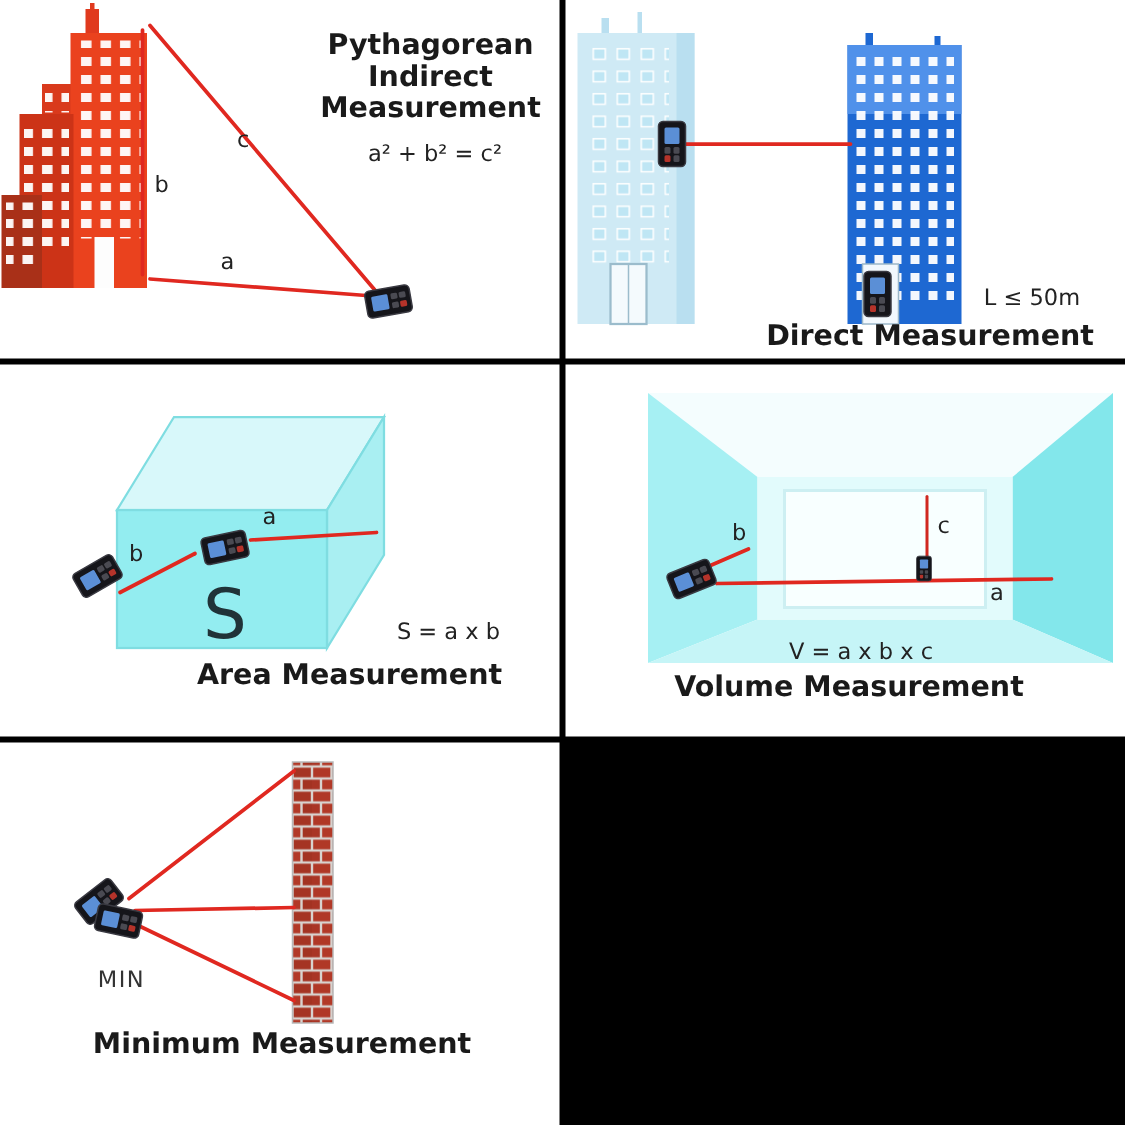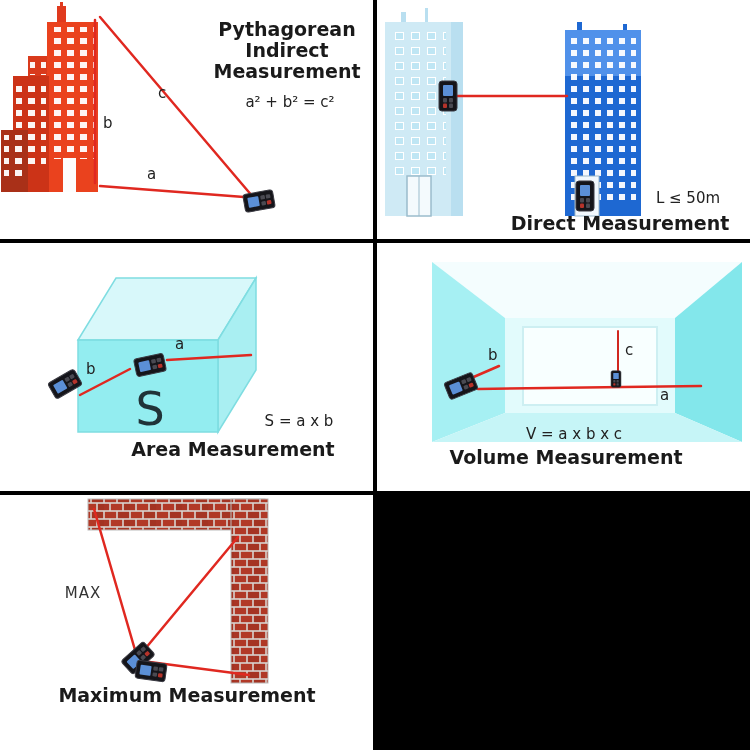--- a/index.html
+++ b/index.html
@@ -161,23 +161,6 @@
   </div>
 
 
-  <div class="cell">
-    <svg class="illus" viewBox="0 0 373 255">
-      <g>
-        <rect x="88" y="4" width="177" height="31" fill="url(#bricks)" stroke="#bbbbbb" stroke-width="1"></rect>
-        <rect x="231" y="4" width="37" height="184" fill="url(#bricks)" stroke="#bbbbbb" stroke-width="1"></rect>
-      </g>
-      <g>
-        <line class="laser" x1="135" y1="155" x2="94" y2="14"></line>
-        <line class="laser" x1="140" y1="160" x2="238" y2="42"></line>
-        <line class="laser" x1="142" y1="166" x2="249" y2="180"></line>
-      </g>
-      <use href="#device" transform="translate(138,163) rotate(-42)"></use>
-      <use href="#device" transform="translate(151,176) rotate(8)"></use>
-      <text class="mode" x="83" y="103" text-anchor="middle">MAX</text>
-      <text class="title" x="187" y="207" text-anchor="middle">Maximum Measurement</text>
-    </svg>
-  </div>
 
 </div>
 

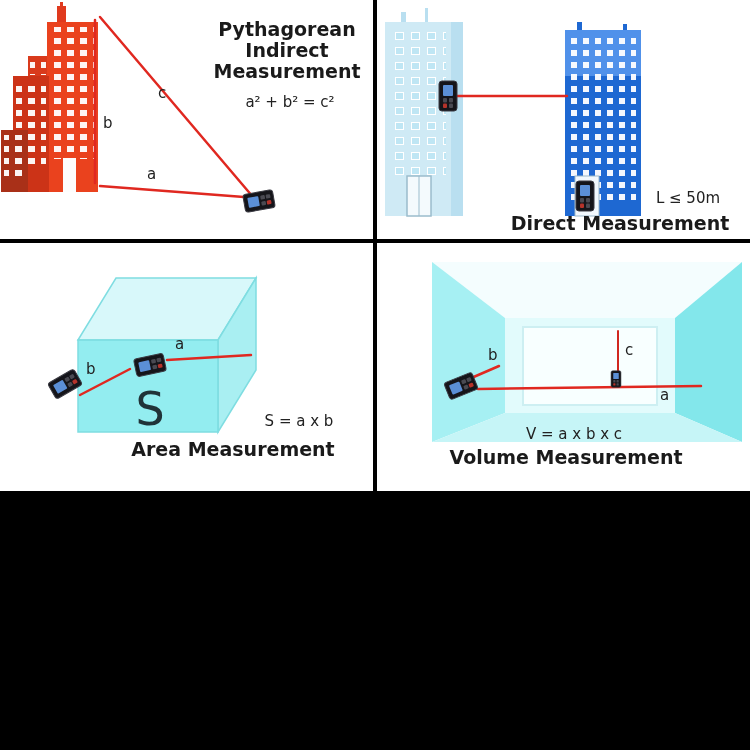--- a/index.html
+++ b/index.html
@@ -160,6 +160,20 @@
     </svg>
   </div>
 
+  <div class="cell">
+    <svg class="illus" viewBox="0 0 373 255">
+      <rect x="195" y="13" width="27" height="174" fill="url(#bricks)" stroke="#b8b8b8" stroke-width="1"></rect>
+      <g>
+        <line class="laser" x1="86" y1="104" x2="196" y2="19"></line>
+        <line class="laser" x1="90" y1="112" x2="196" y2="110"></line>
+        <line class="laser" x1="88" y1="120" x2="196" y2="172"></line>
+      </g>
+      <use href="#device" transform="translate(66,106) rotate(-38)"></use>
+      <use href="#device" transform="translate(79,119) rotate(12)"></use>
+      <text class="mode" x="81" y="163" text-anchor="middle">MIN</text>
+      <text class="title" x="188" y="207" text-anchor="middle">Minimum Measurement</text>
+    </svg>
+  </div>
 
 
 </div>

